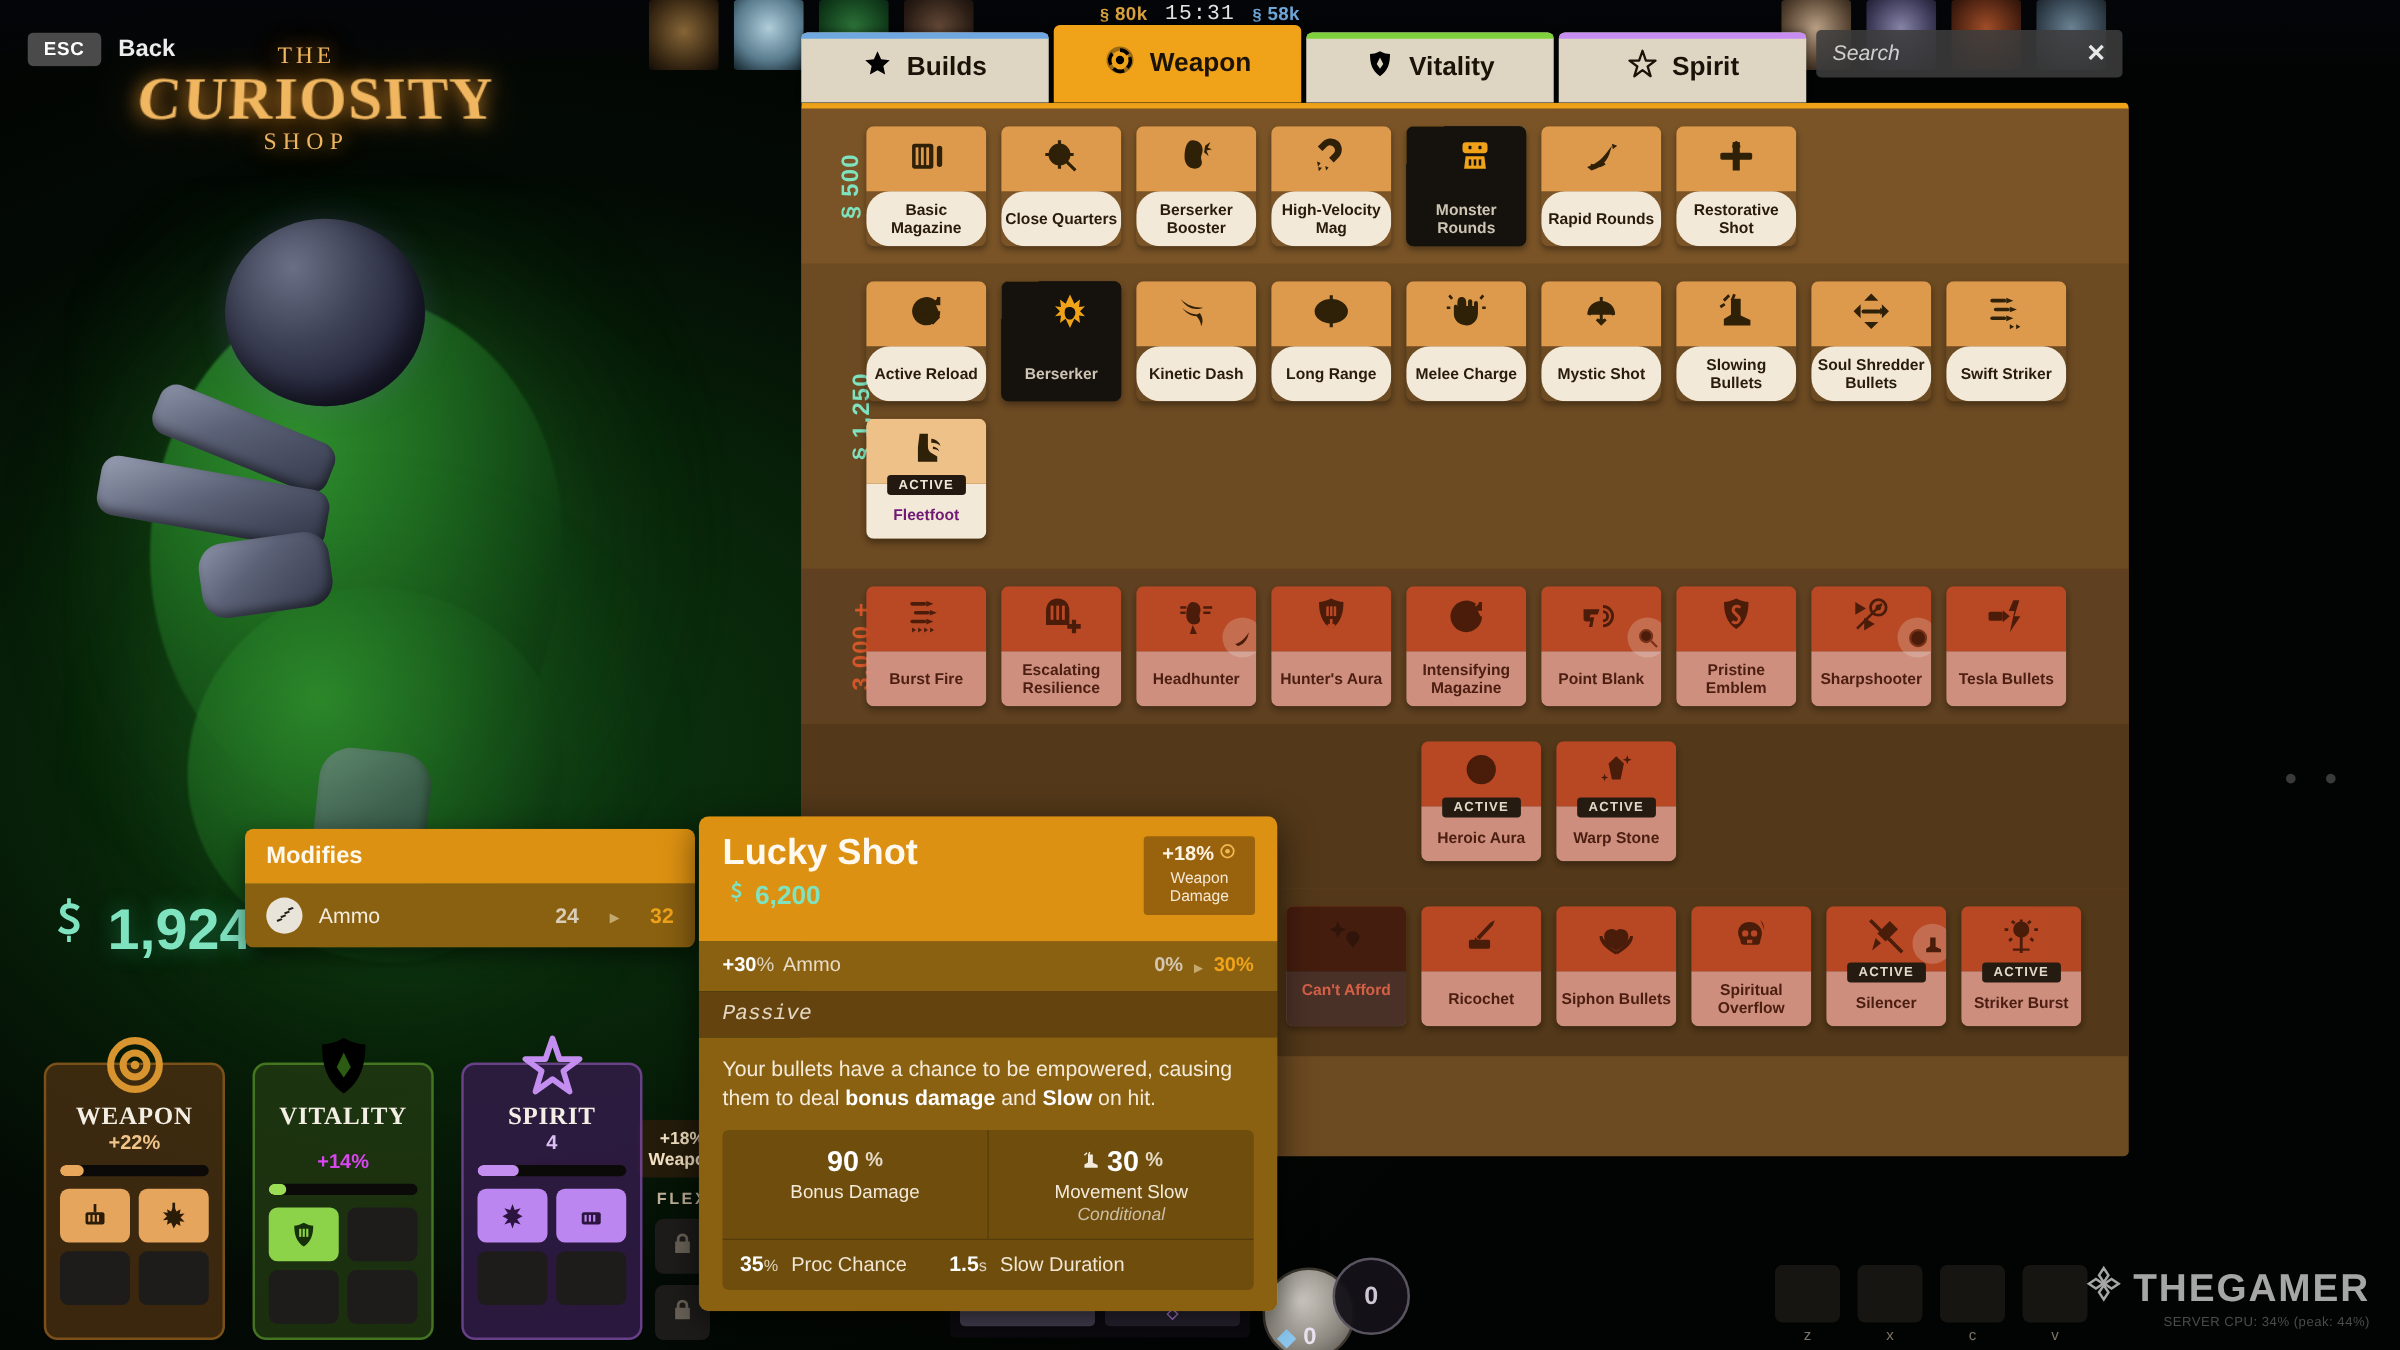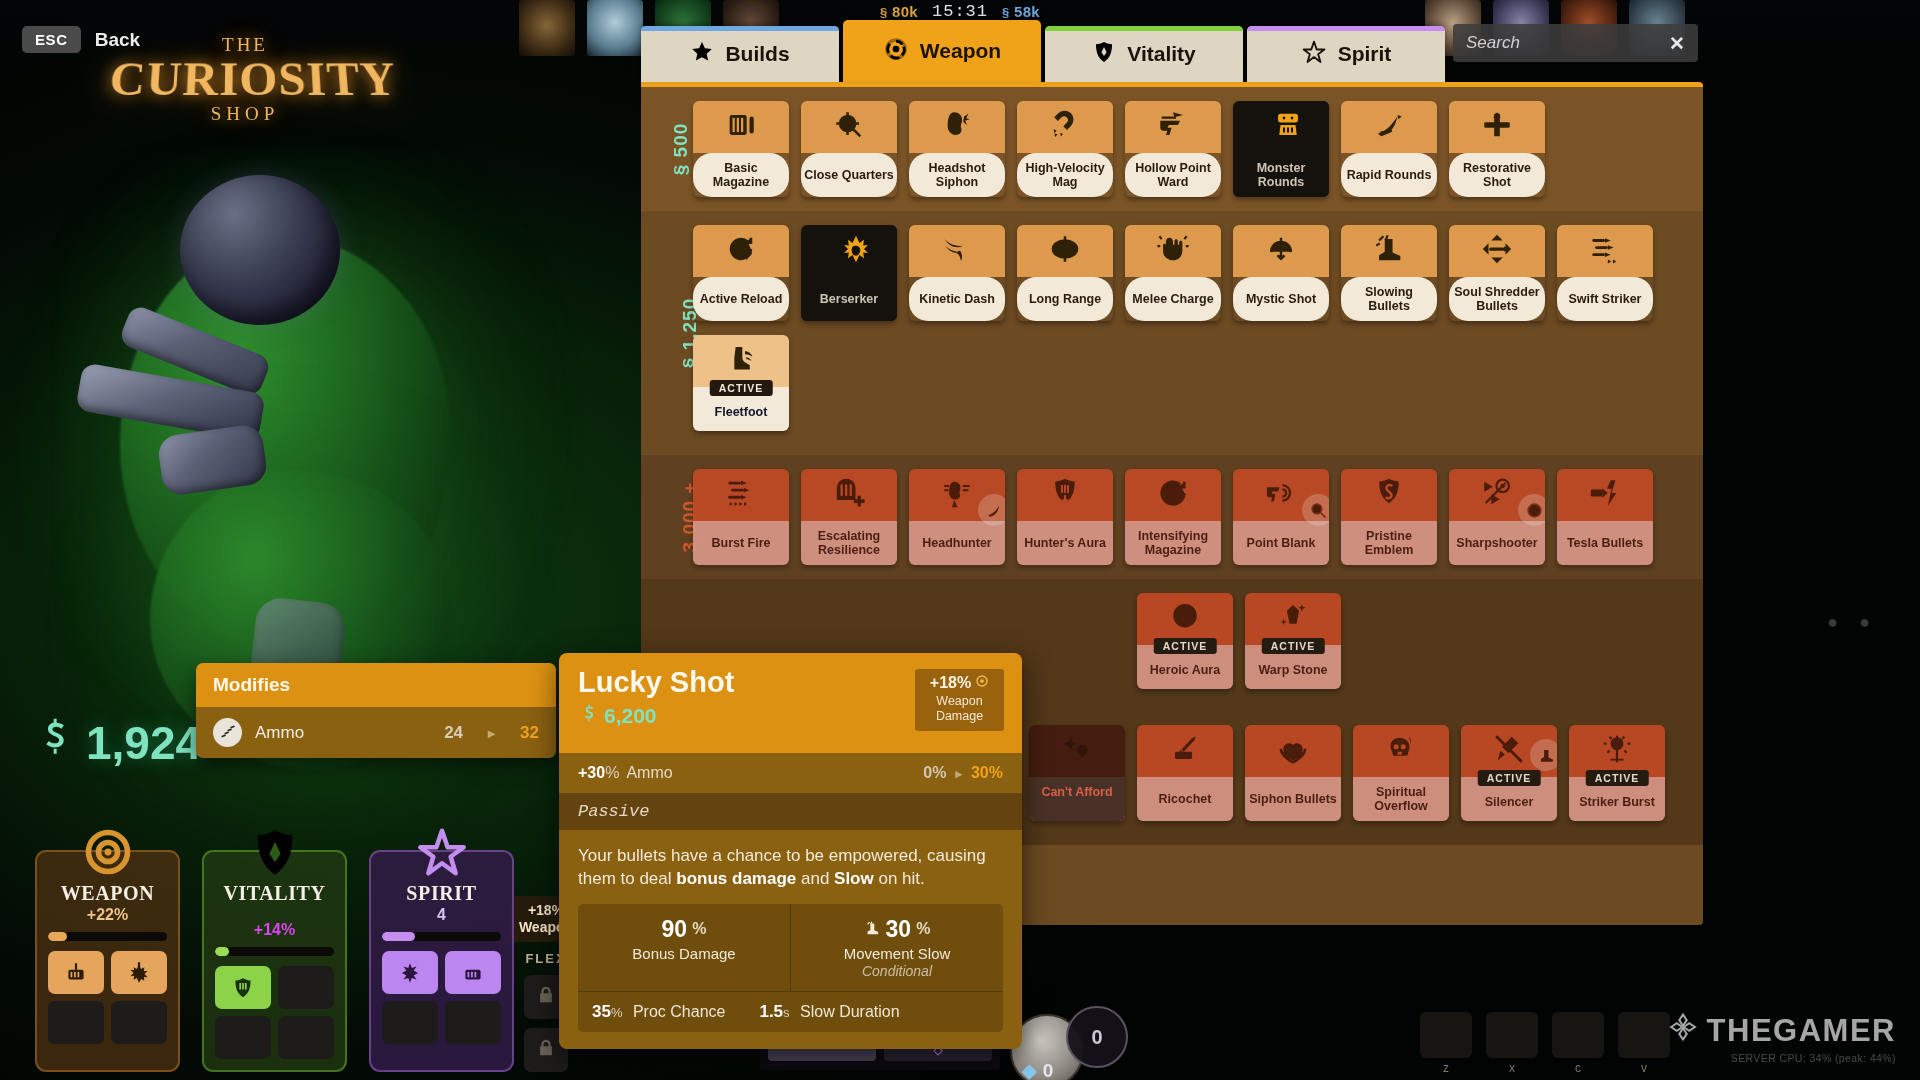--- a/index.html
+++ b/index.html
@@ -555,7 +555,7 @@
                 </svg>
             </span>
           </div>
-          <div class="nm">Headshot Siphon</div>
+          <div class="nm">Berserker Booster</div>
         </div>
 
         <div class="item afford">

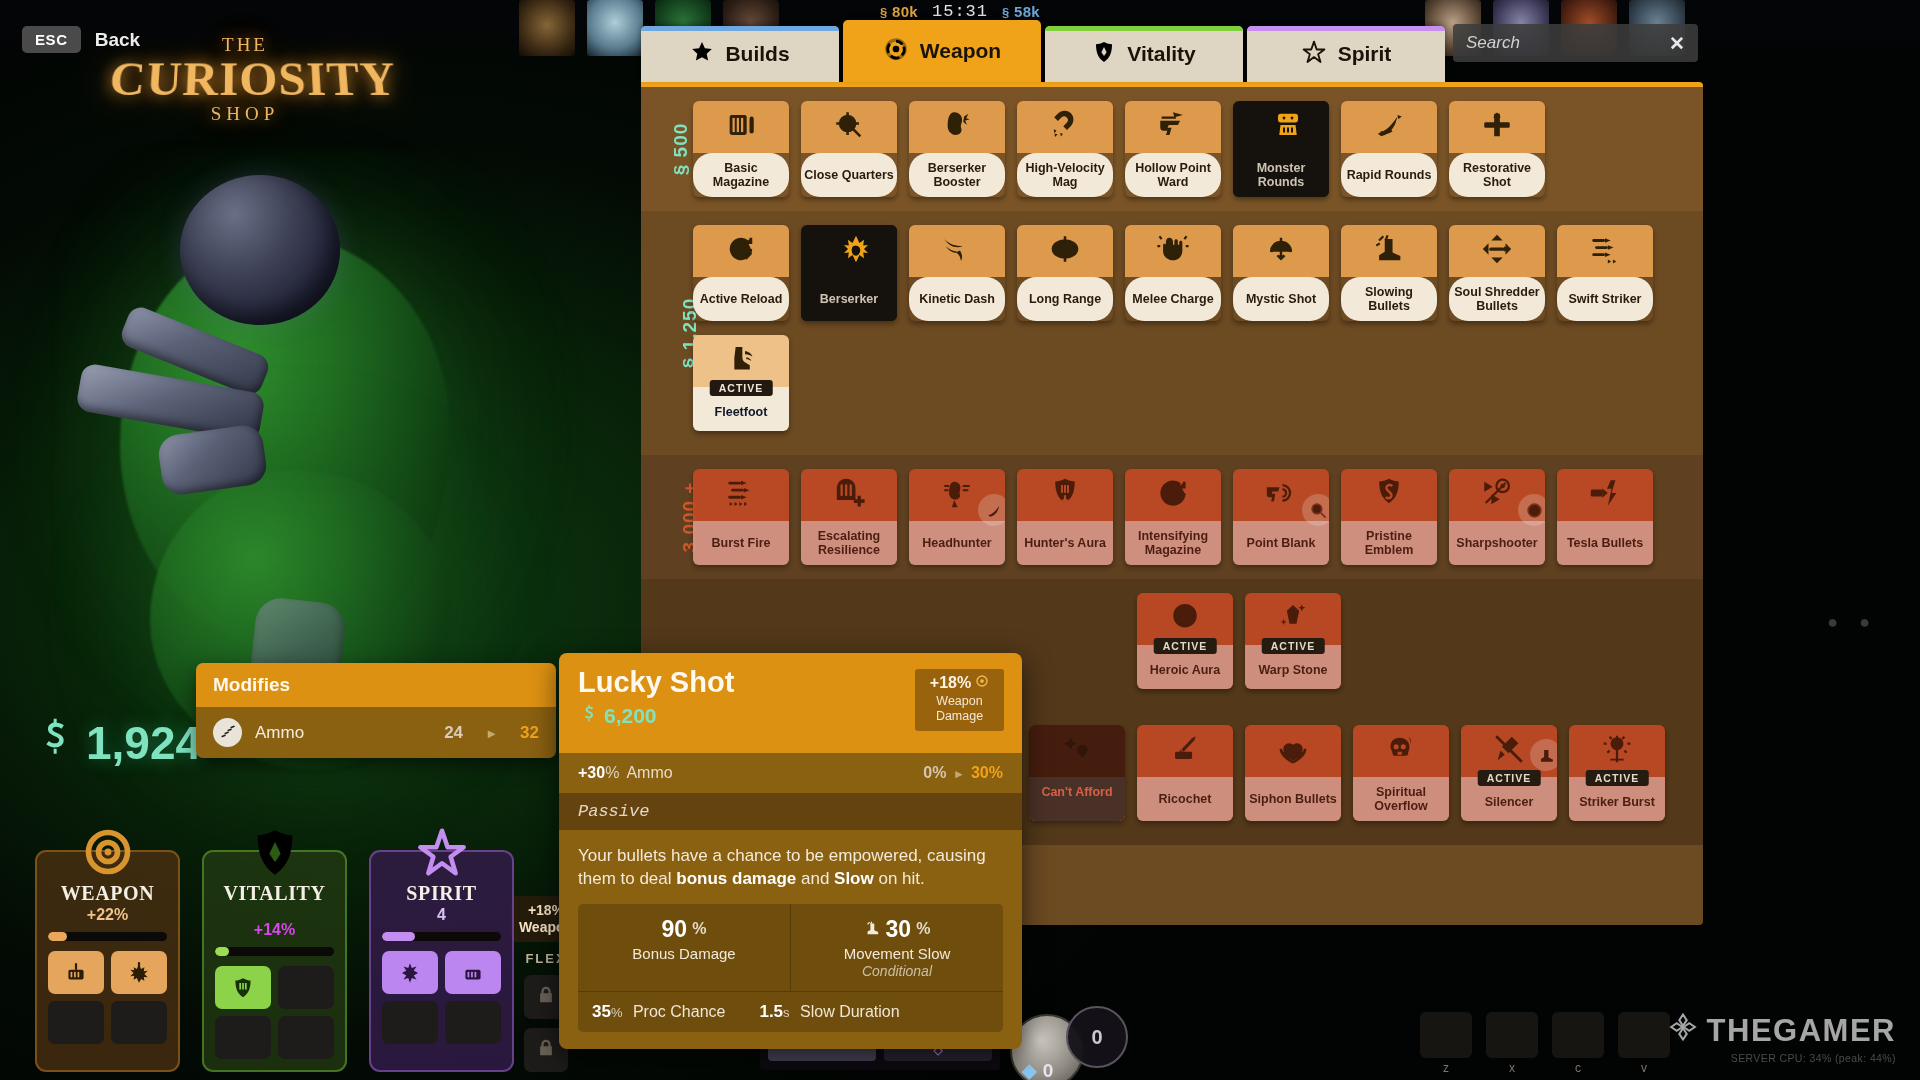--- a/index.html
+++ b/index.html
@@ -570,18 +570,6 @@
           <div class="nm">High-Velocity Mag</div>
         </div>
 
-        <div class="item afford">
-          <div class="art">
-            <span>
-              <svg width="34" height="34" viewBox="0 0 24 24">
-                  <path d="M3 9h14l-1.5 3H9l-.8 2H11l-1.5 5H7l1-3H5.5A2.5 2.5 0 0 1 3 13.5z"></path>
-                  <path d="M12 3l7 2-6 1.5z"></path>
-                  <rect x="4" y="6" width="10" height="1.6"></rect>
-                </svg>
-            </span>
-          </div>
-          <div class="nm">Hollow Point Ward</div>
-        </div>
 
         <div class="item owned">
           <div class="check">✓</div>

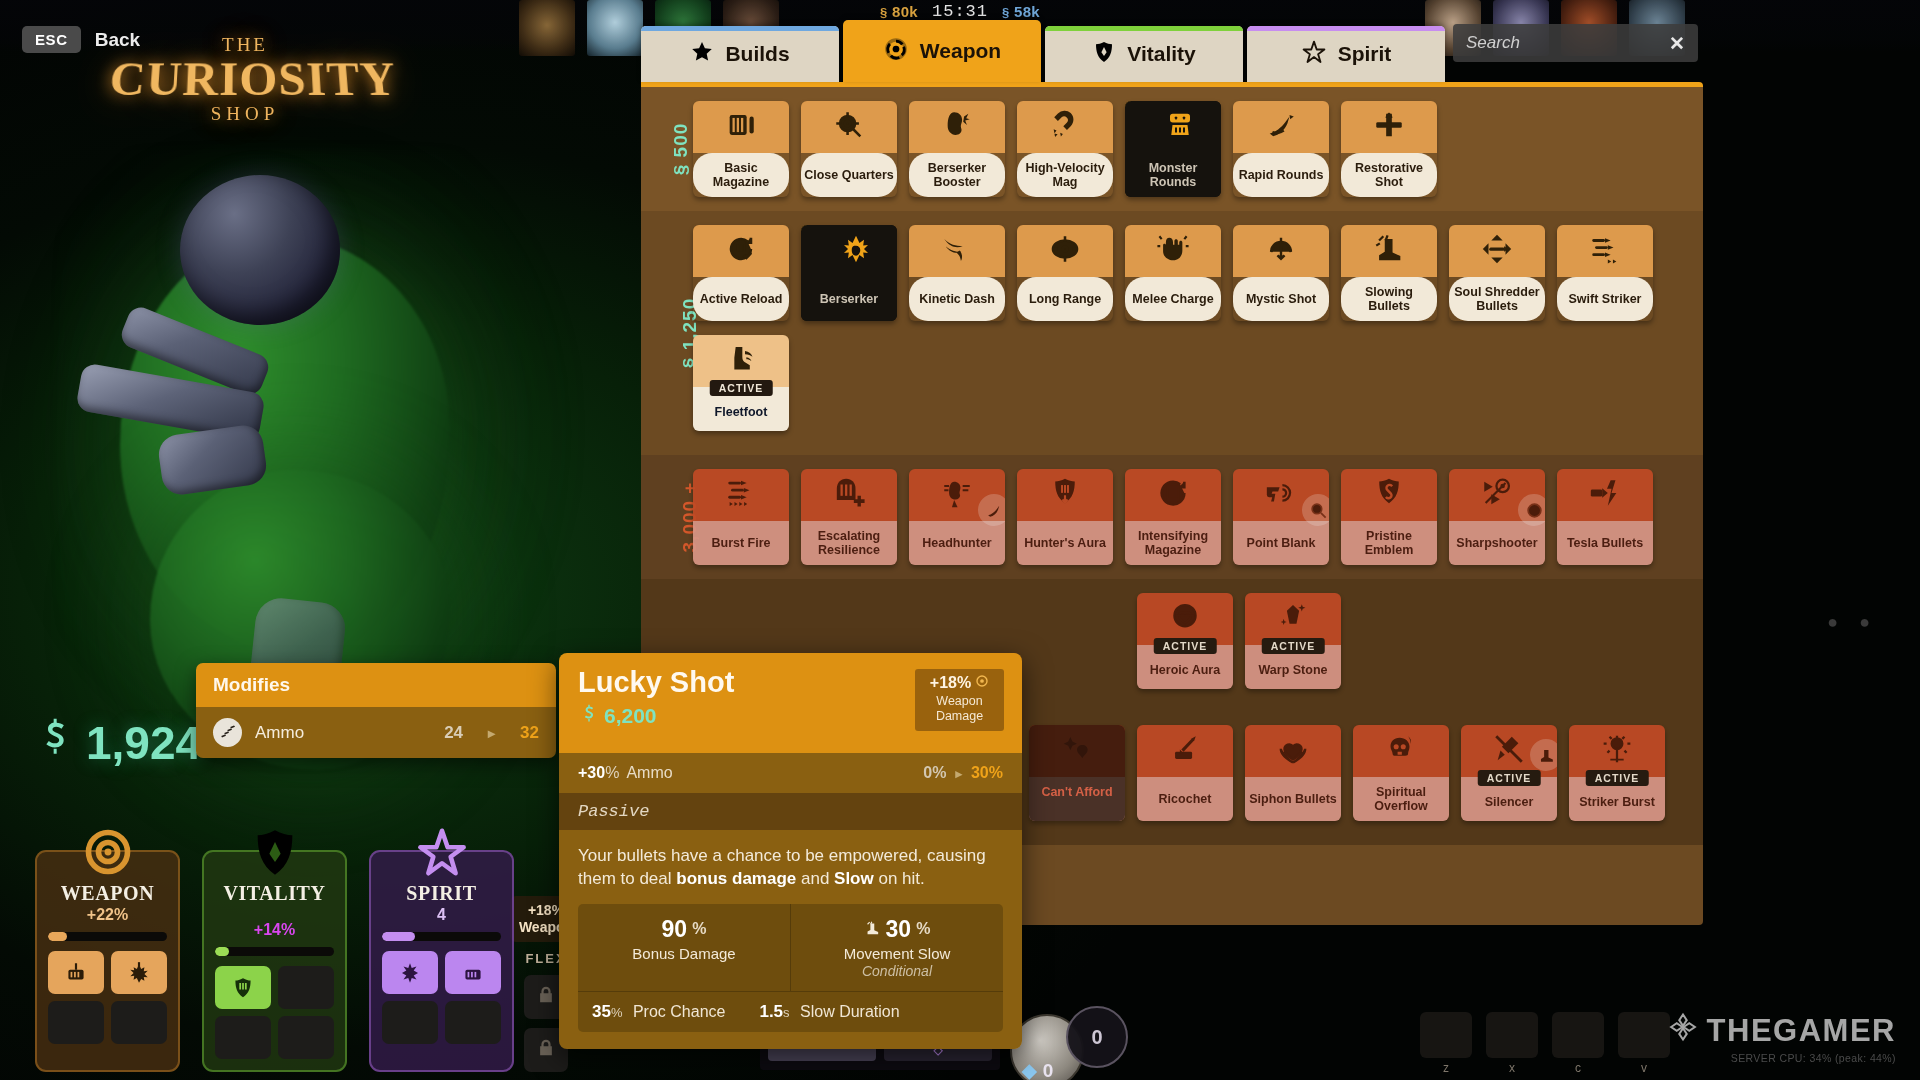--- a/index.html
+++ b/index.html
@@ -156,7 +156,7 @@
   .item.afford .art svg { fill:#2f2008; }
   
   .item.afford2 .art { background:#eec188; }
-  .item.afford2 .nm  { background:#f2e9d8; color:#0f172a;text-align:center; }
+  .item.afford2 .nm  { background:#f2e9d8; color:#701a75;text-align:center; }
   .item.afford2 .art svg { fill:#2f2008; }
   
   .item.locked .art { background:#c14a25; }

